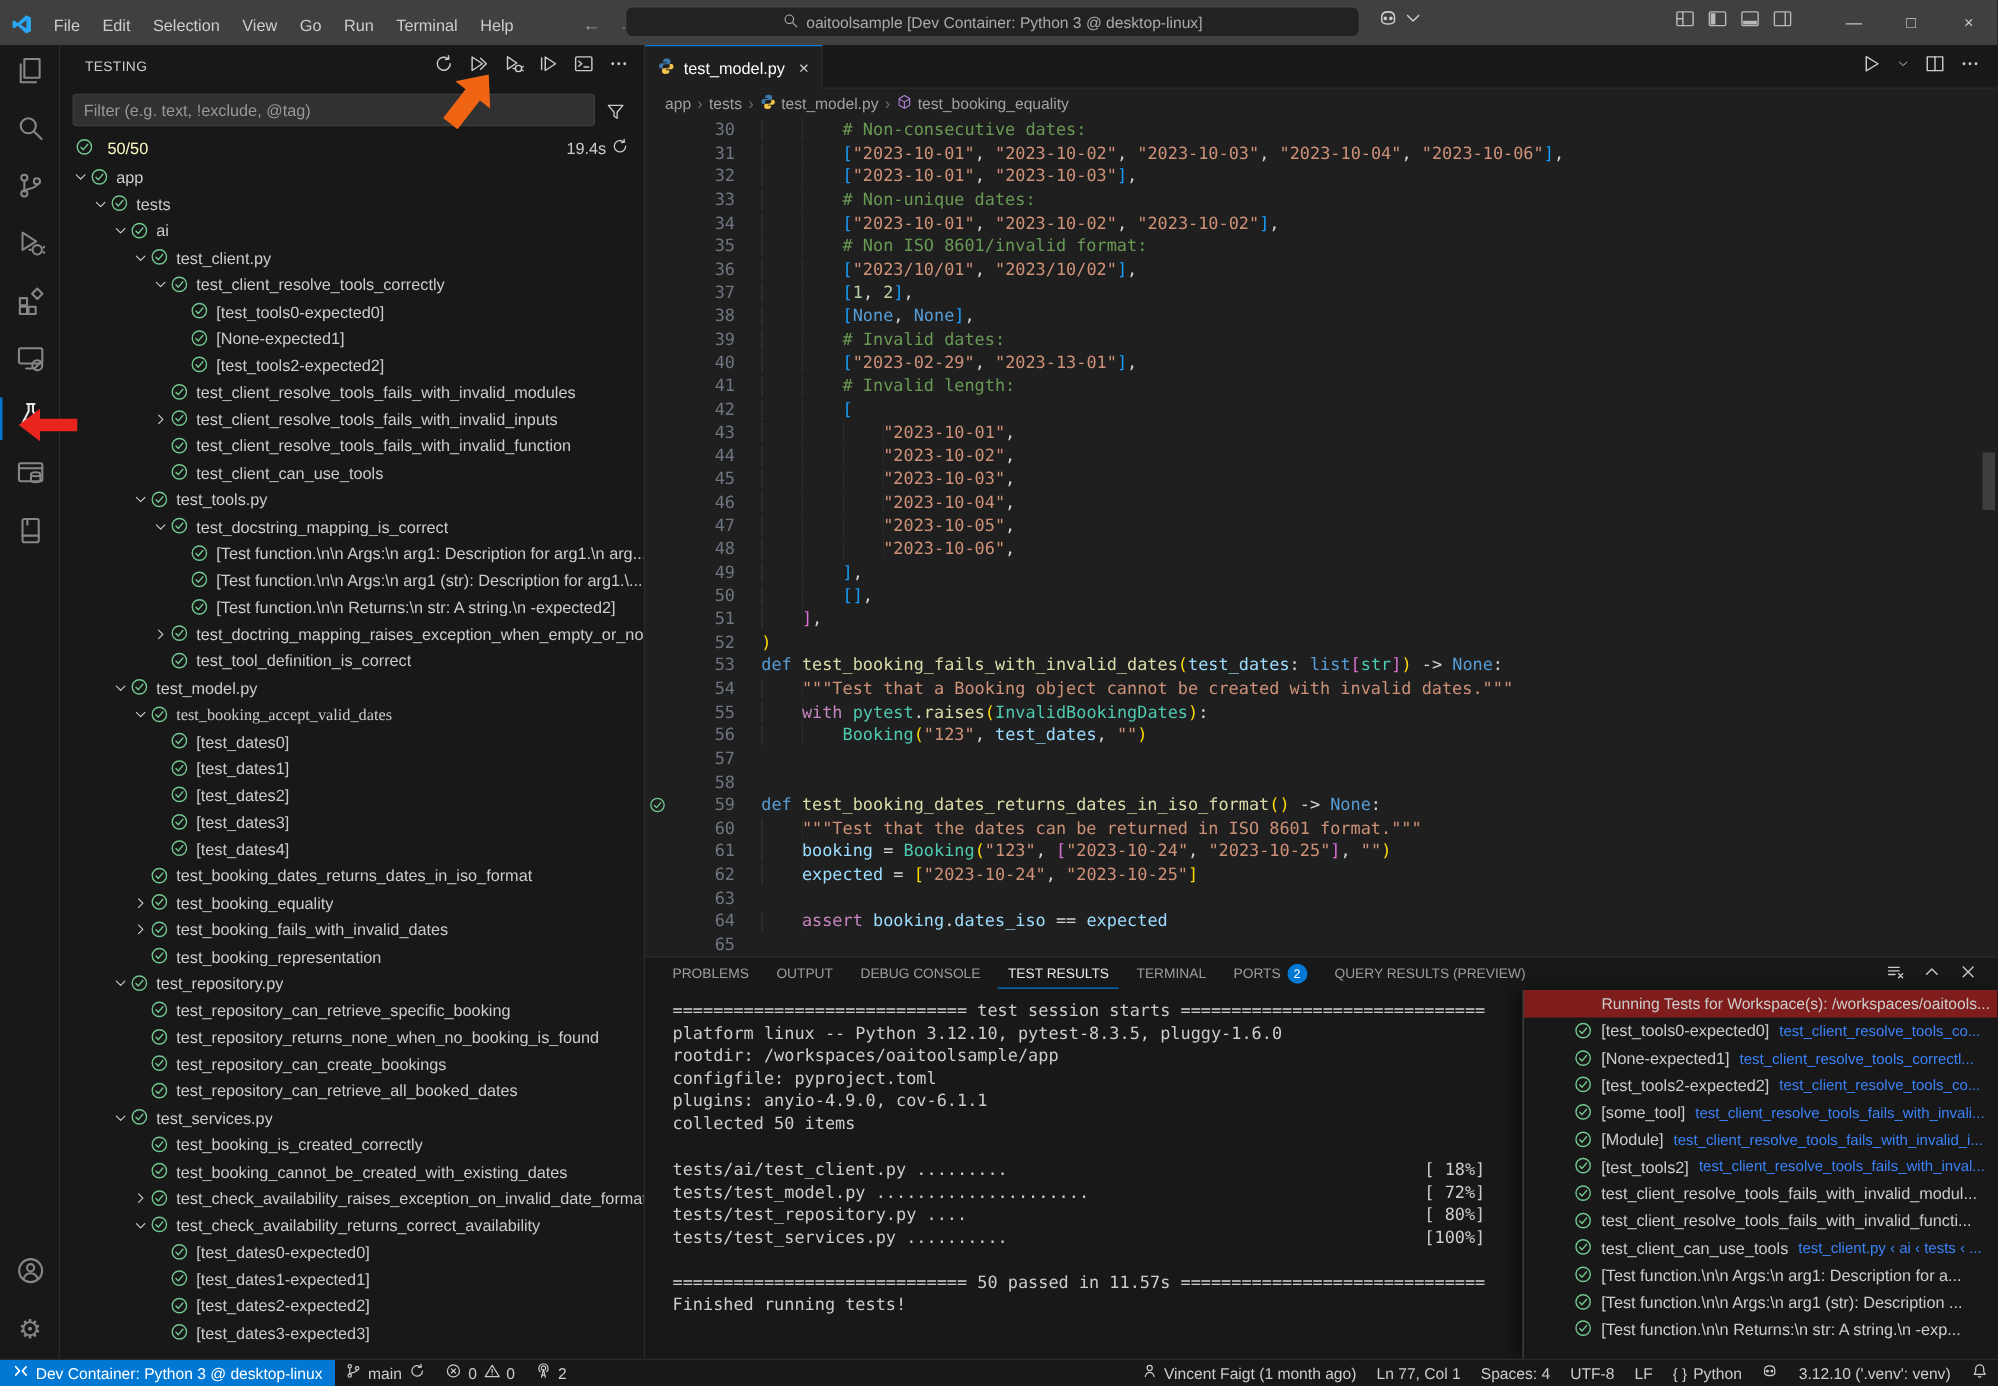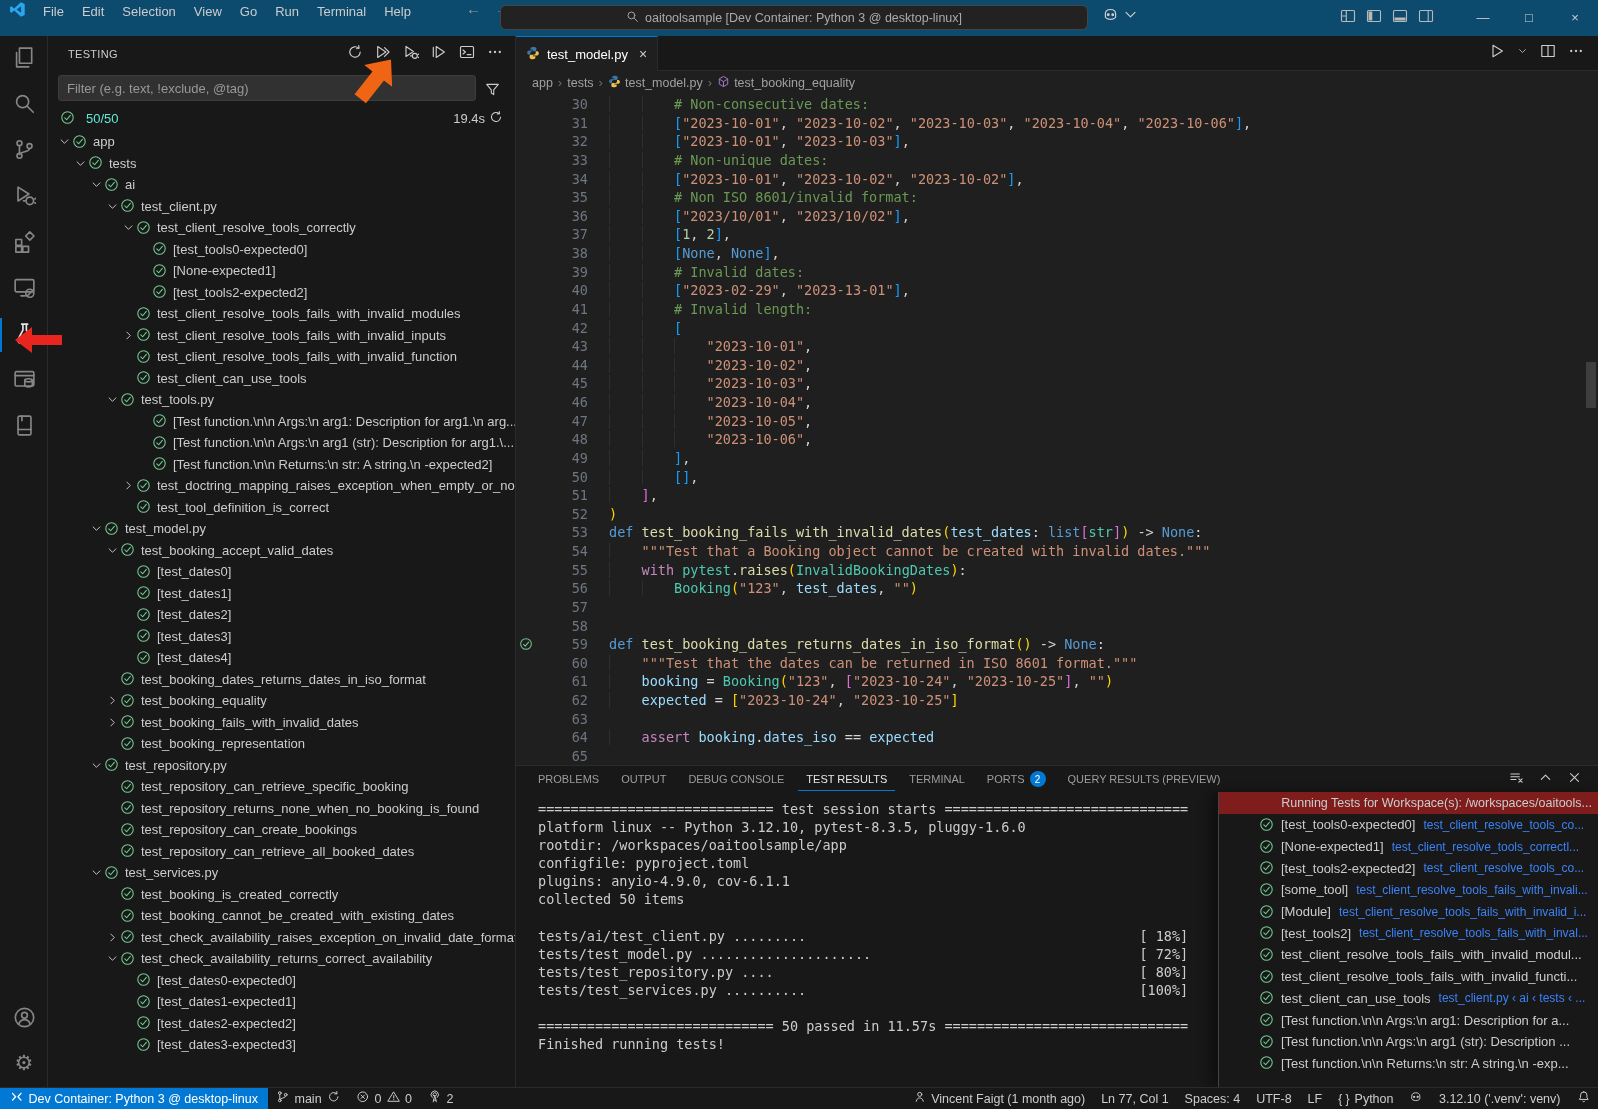--- a/index.html
+++ b/index.html
@@ -8,8 +8,8 @@
   #app { position:relative; width:1598px; height:1109px; background:#181818; }
 
   
-  #titlebar { position:absolute; left:0; top:0; width:1598px; height:41px; background:#0c4a6e;
-    border-bottom:1px solid #2b2b2b; display:flex; }
+  #titlebar { position:absolute; left:0; top:0; width:1598px; height:41px; background:#404040;
+    border-bottom:1px solid #2b2b2b; display:flex; align-items:center; }
   #vscode-logo { width:34px; text-align:center; }
   #vscode-logo svg { width:17px; height:17px; vertical-align:middle; }
   #menus { display:flex; }

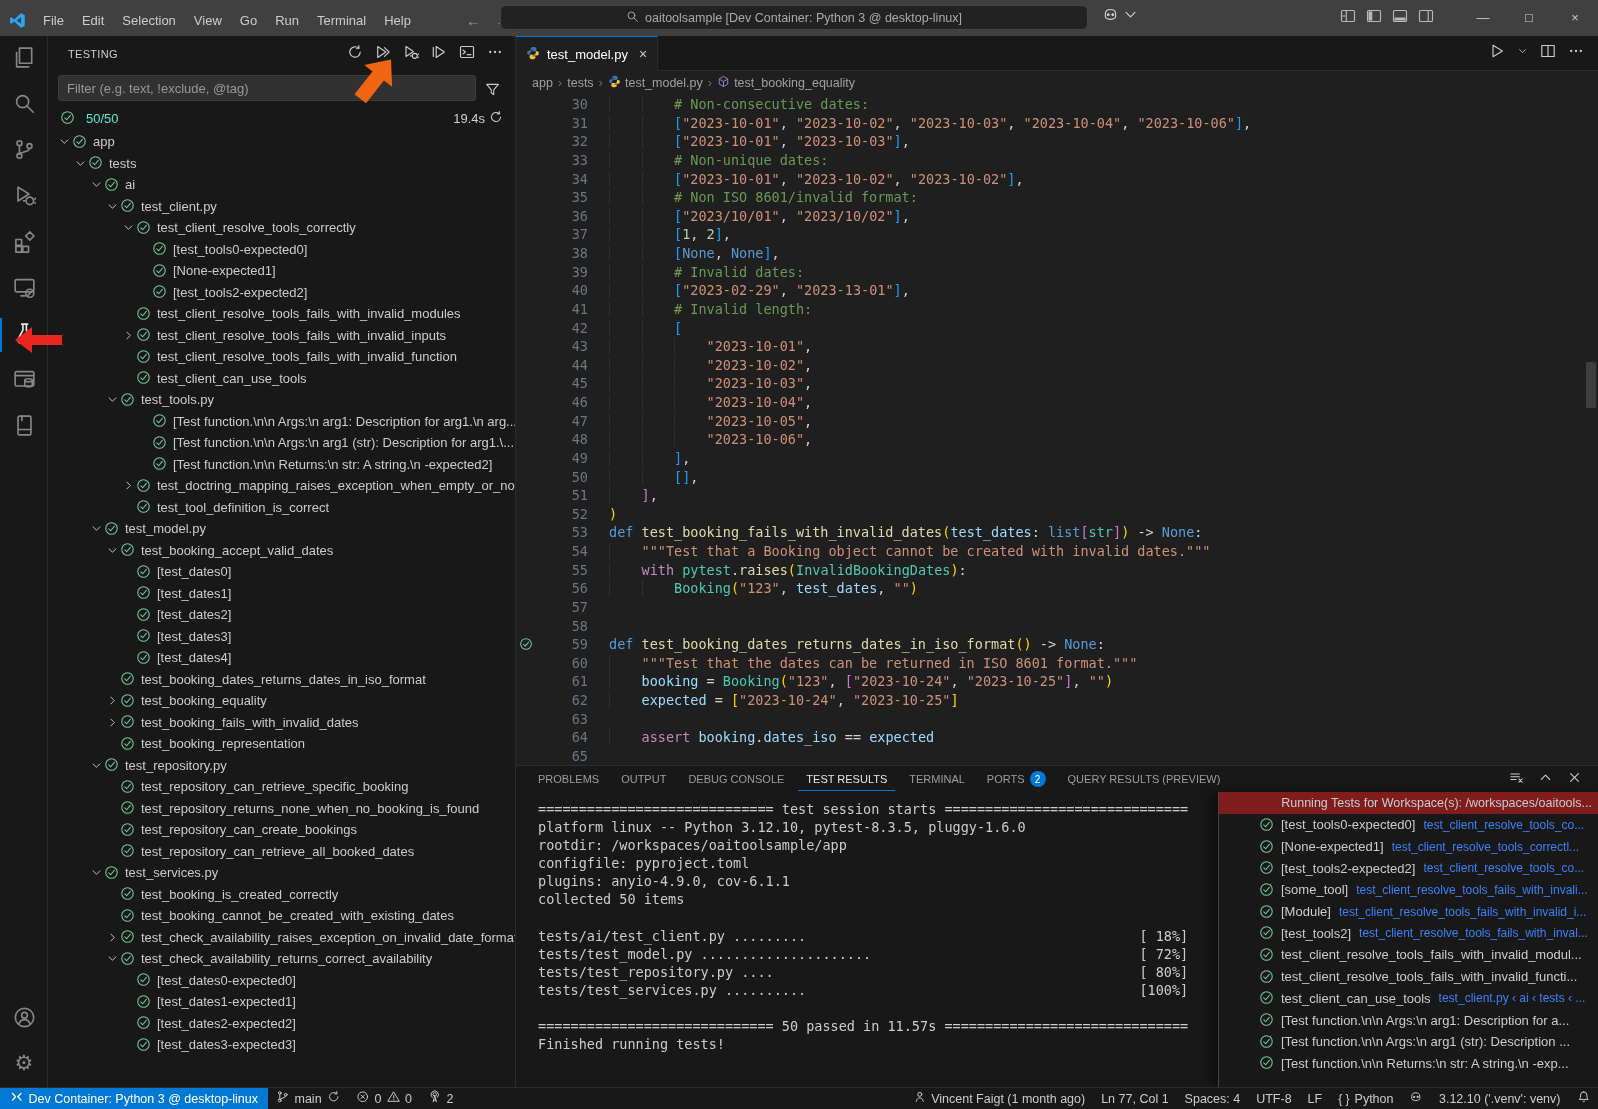--- a/index.html
+++ b/index.html
@@ -55,7 +55,7 @@
     display:flex; align-items:center; justify-content:center; }
   #filter-funnel svg { width:15px; height:15px; }
   #summary-row { height:26px; margin-top:4px; display:flex; align-items:center; padding:0 12px; font-size:13px; }
-  #summary-row .pass { color:#5eead4; margin-left:5px; }
+  #summary-row .pass { color:#fef9c3; margin-left:5px; }
   #summary-right { margin-left:auto; display:flex; align-items:center; gap:4px; color:#cccccc; }
   #summary-right svg { width:14px; height:14px; }
   #test-tree { position:absolute; left:0; top:95px; right:0; bottom:0; overflow:hidden; }

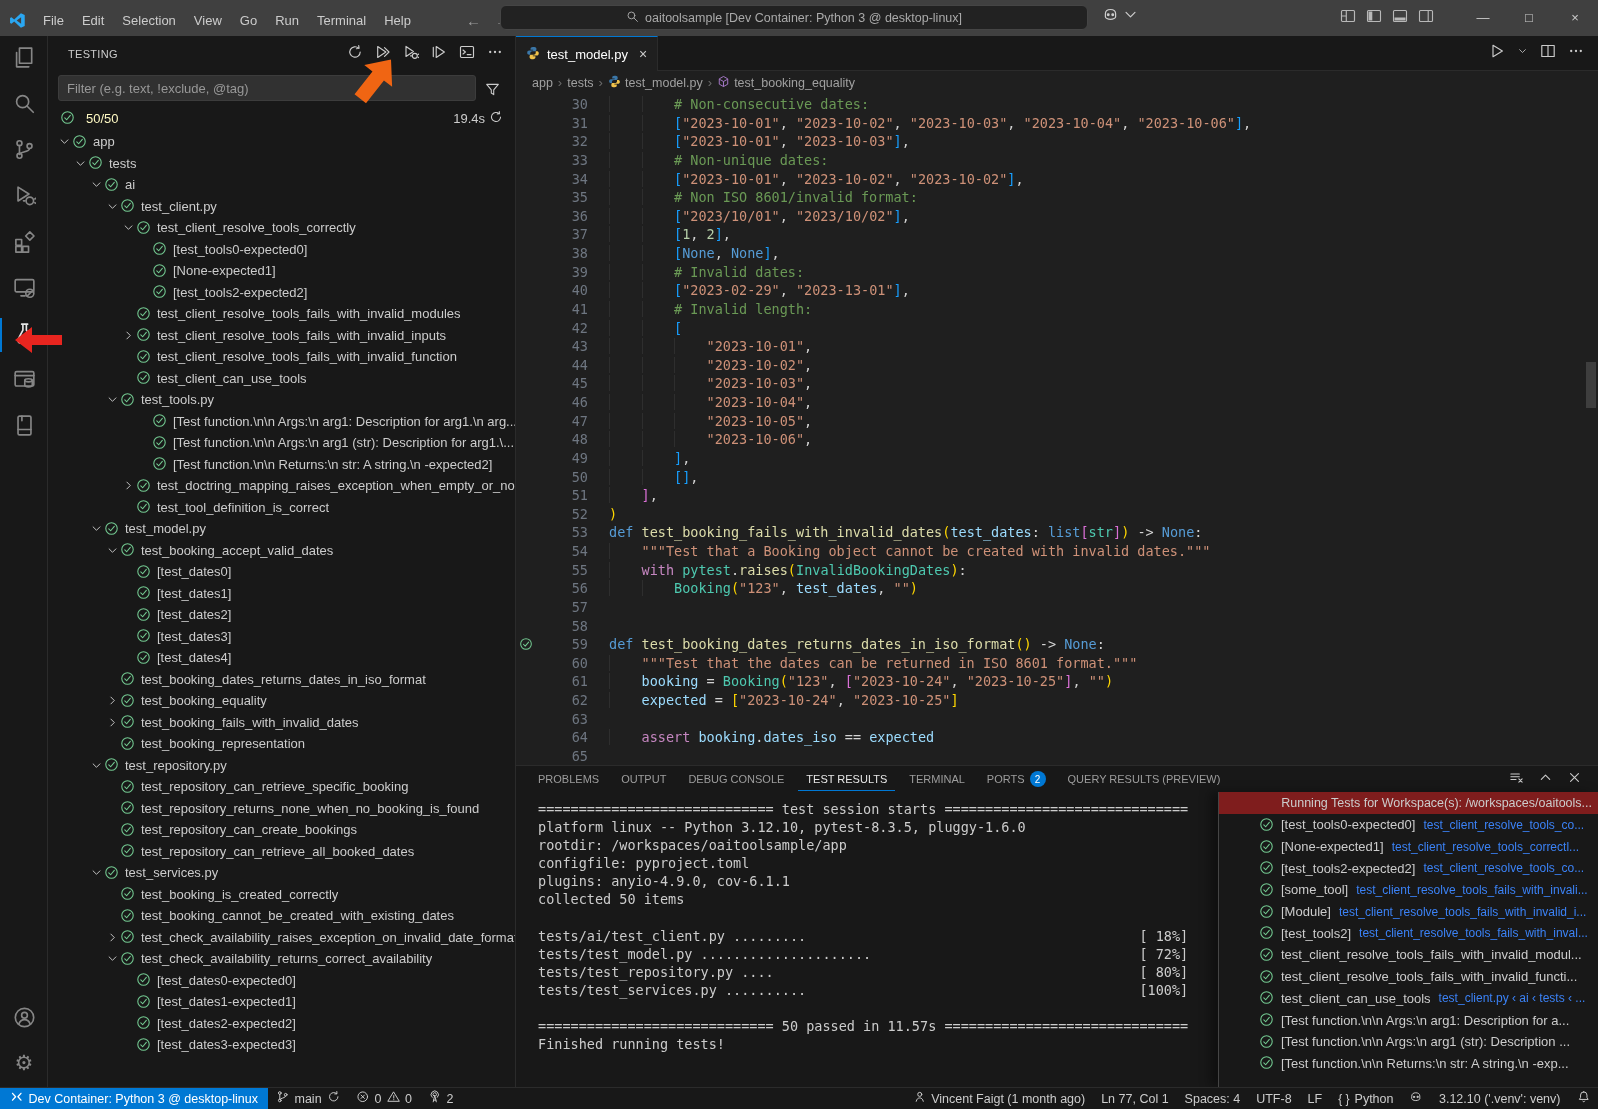--- a/index.html
+++ b/index.html
@@ -463,6 +463,18 @@
               <path d="M5.1 8.3l2 2.1 3.9-4.6"></path>
             </svg></span>
           <span class="tree-label">test_tools.py</span>
+        </div>
+        <div class="tree-row" style="padding-left: 72px;">
+          <span class="twisty">
+            <svg viewBox="0 0 16 16" fill="none" stroke="currentColor" stroke-width="1.15" stroke-linecap="round" stroke-linejoin="round">
+              <path d="M3.8 6 8 10.2 12.2 6"></path>
+            </svg>
+          </span>
+          <span class="tree-check"><svg viewBox="0 0 16 16" fill="none" stroke="currentColor" stroke-width="1.15" stroke-linecap="round" stroke-linejoin="round">
+              <circle cx="8" cy="8" r="6.1"></circle>
+              <path d="M5.1 8.3l2 2.1 3.9-4.6"></path>
+            </svg></span>
+          <span class="tree-label">test_docstring_mapping_is_correct</span>
         </div>
         <div class="tree-row" style="padding-left: 88px;">
           <span class="twisty"></span>

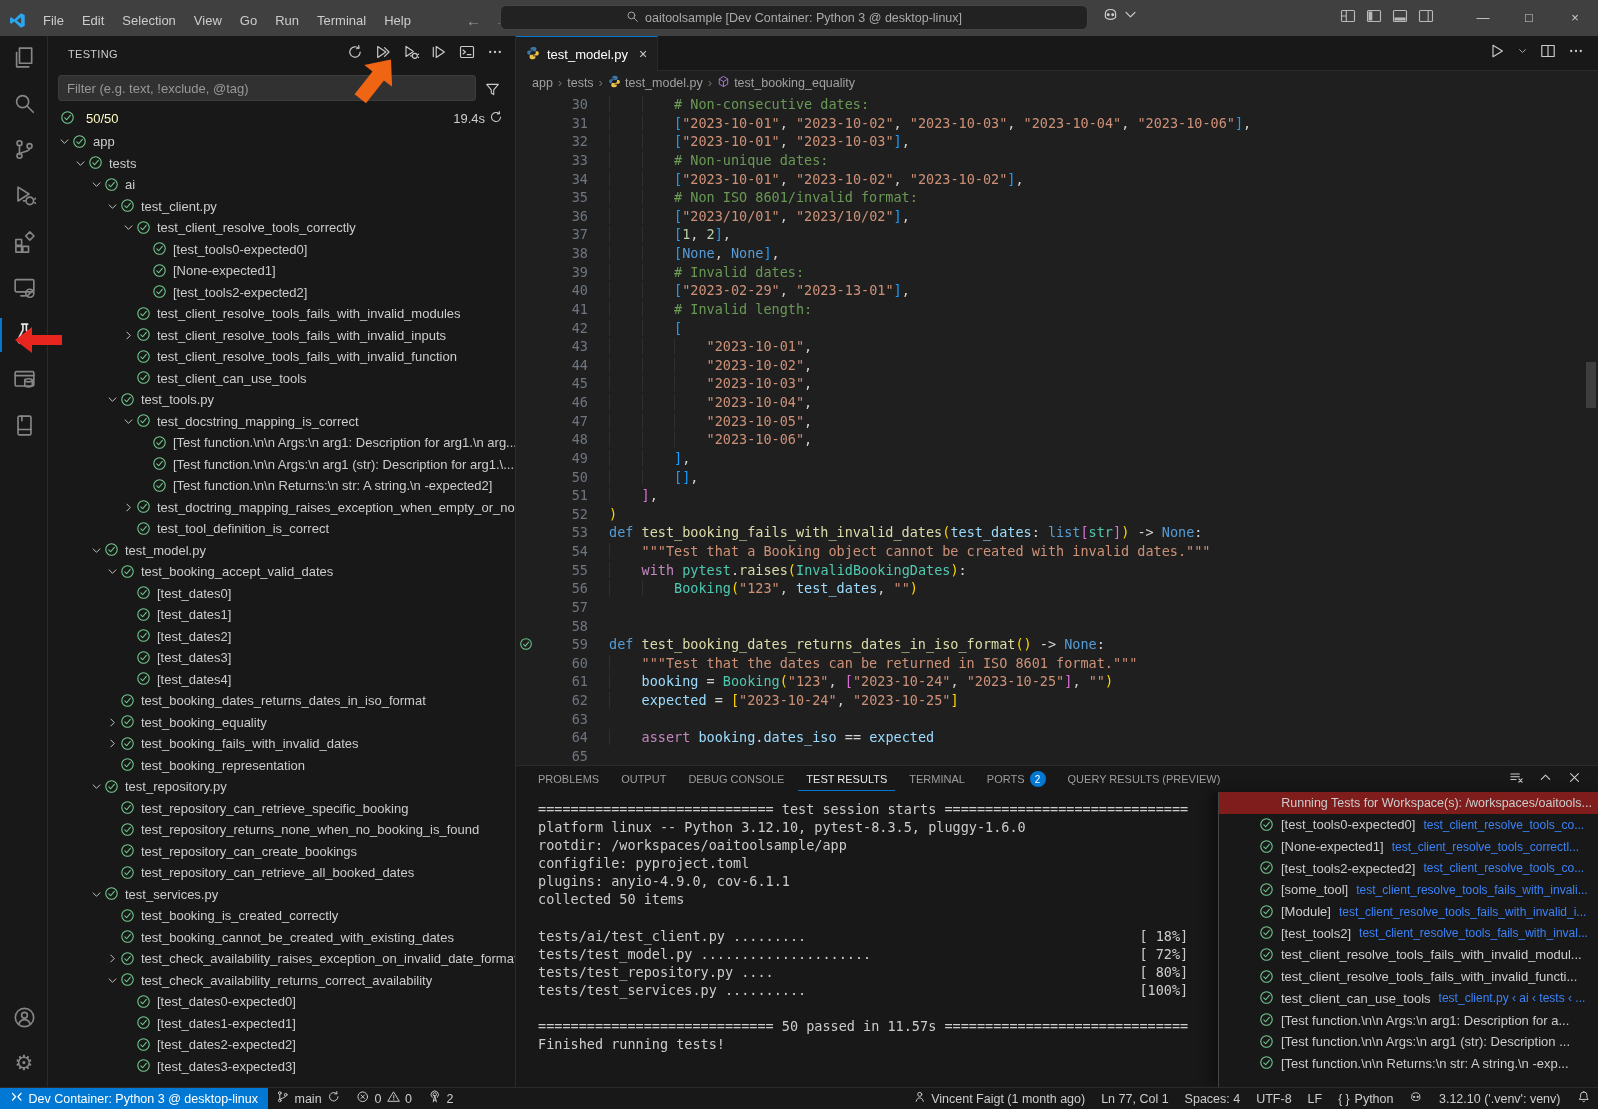--- a/index.html
+++ b/index.html
@@ -532,7 +532,7 @@
             </svg></span>
           <span class="tree-label">test_model.py</span>
         </div>
-        <div class="tree-row" style="padding-left: 56px;">
+        <div class="tree-row" style="padding-left: 56px; font-family: Liberation Serif, serif;">
           <span class="twisty">
             <svg viewBox="0 0 16 16" fill="none" stroke="currentColor" stroke-width="1.15" stroke-linecap="round" stroke-linejoin="round">
               <path d="M3.8 6 8 10.2 12.2 6"></path>

